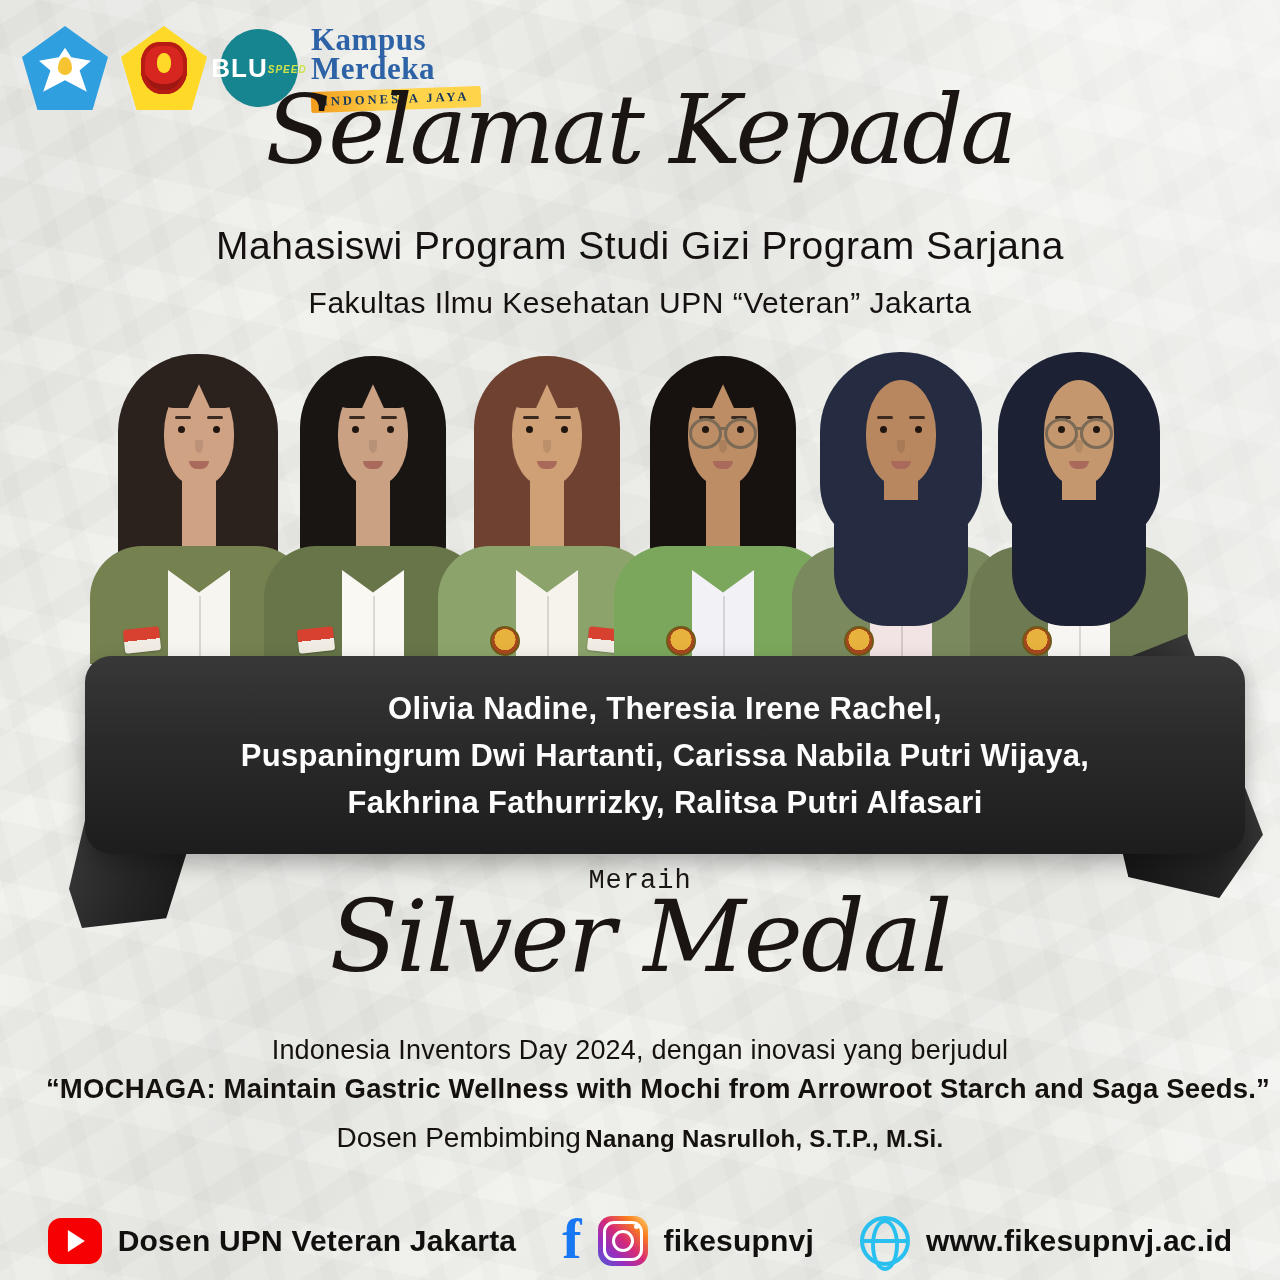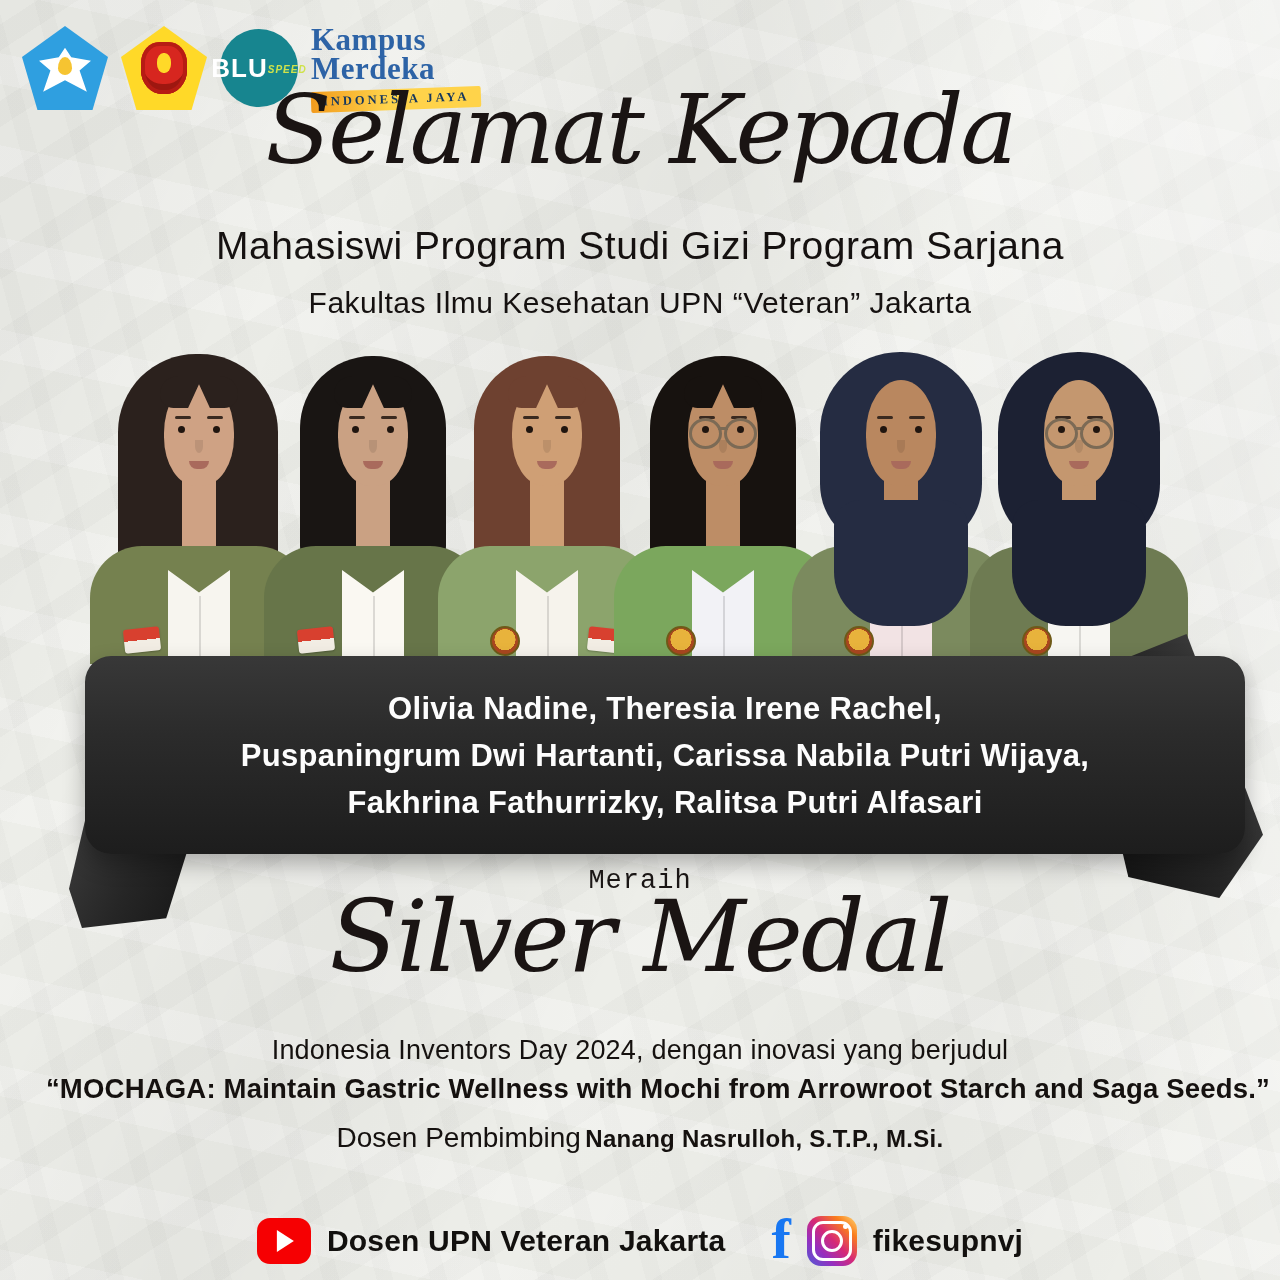--- a/index.html
+++ b/index.html
@@ -331,6 +331,10 @@
         </div>
       <div class="flabel">fikesupnvj</div>
     </div>
+    <div class="fgroup">
+      <div class="globe"></div>
+      <div class="flabel">www.fikesupnvj.ac.id</div>
+    </div>
   </div>
 
 </div>

